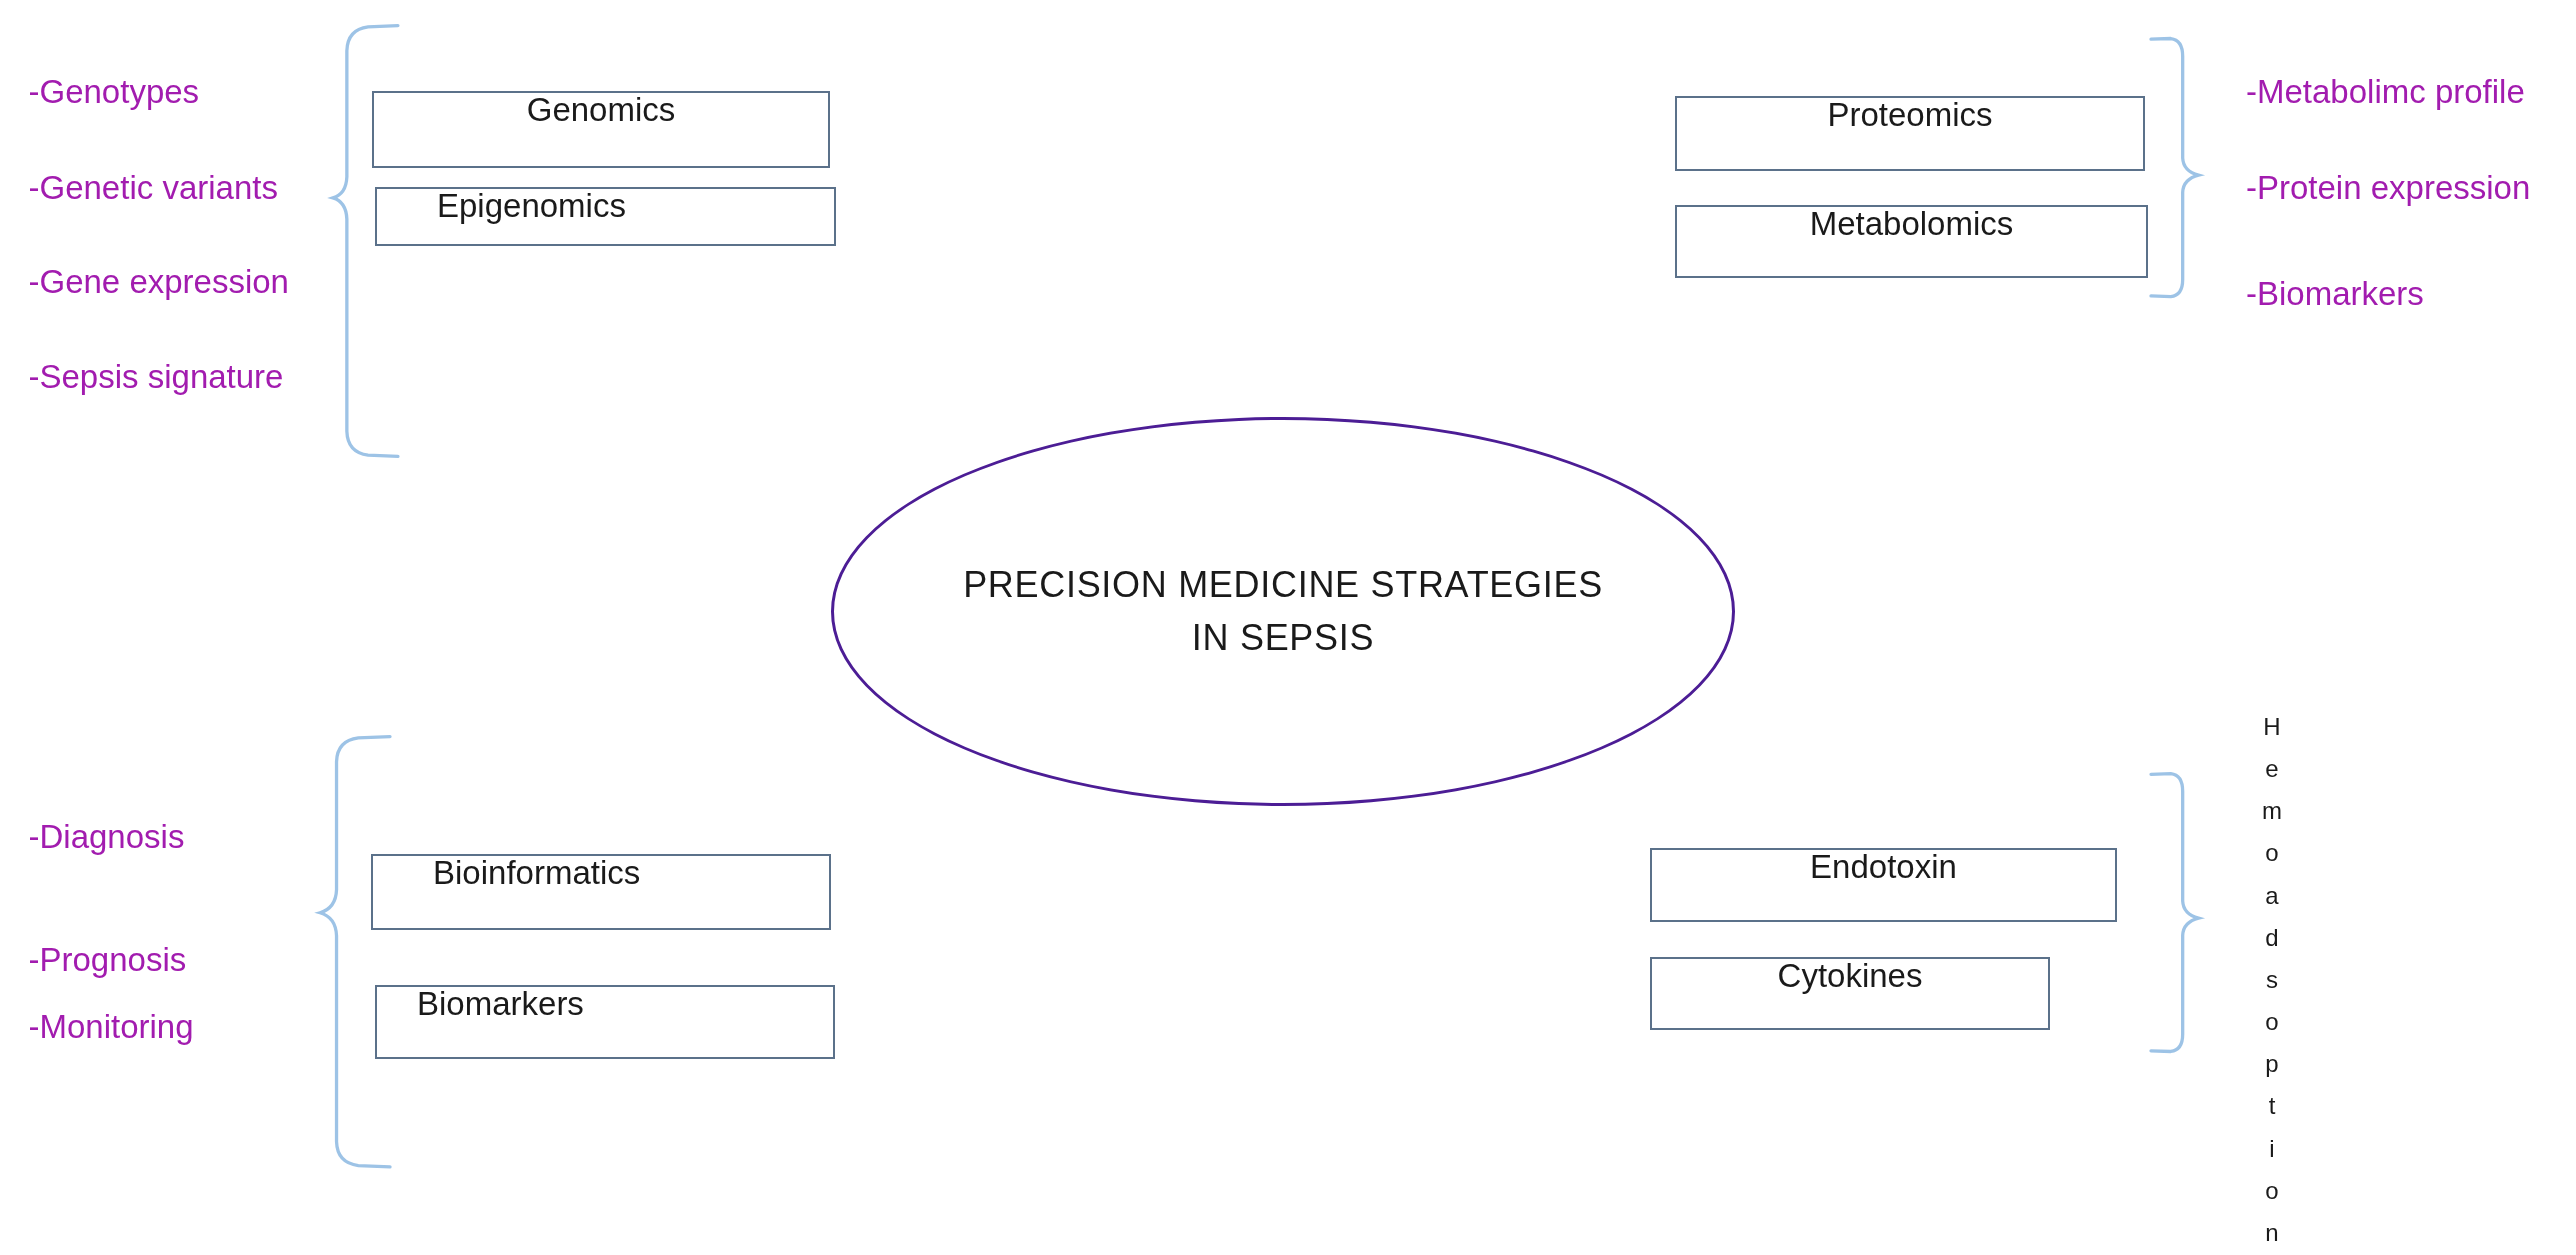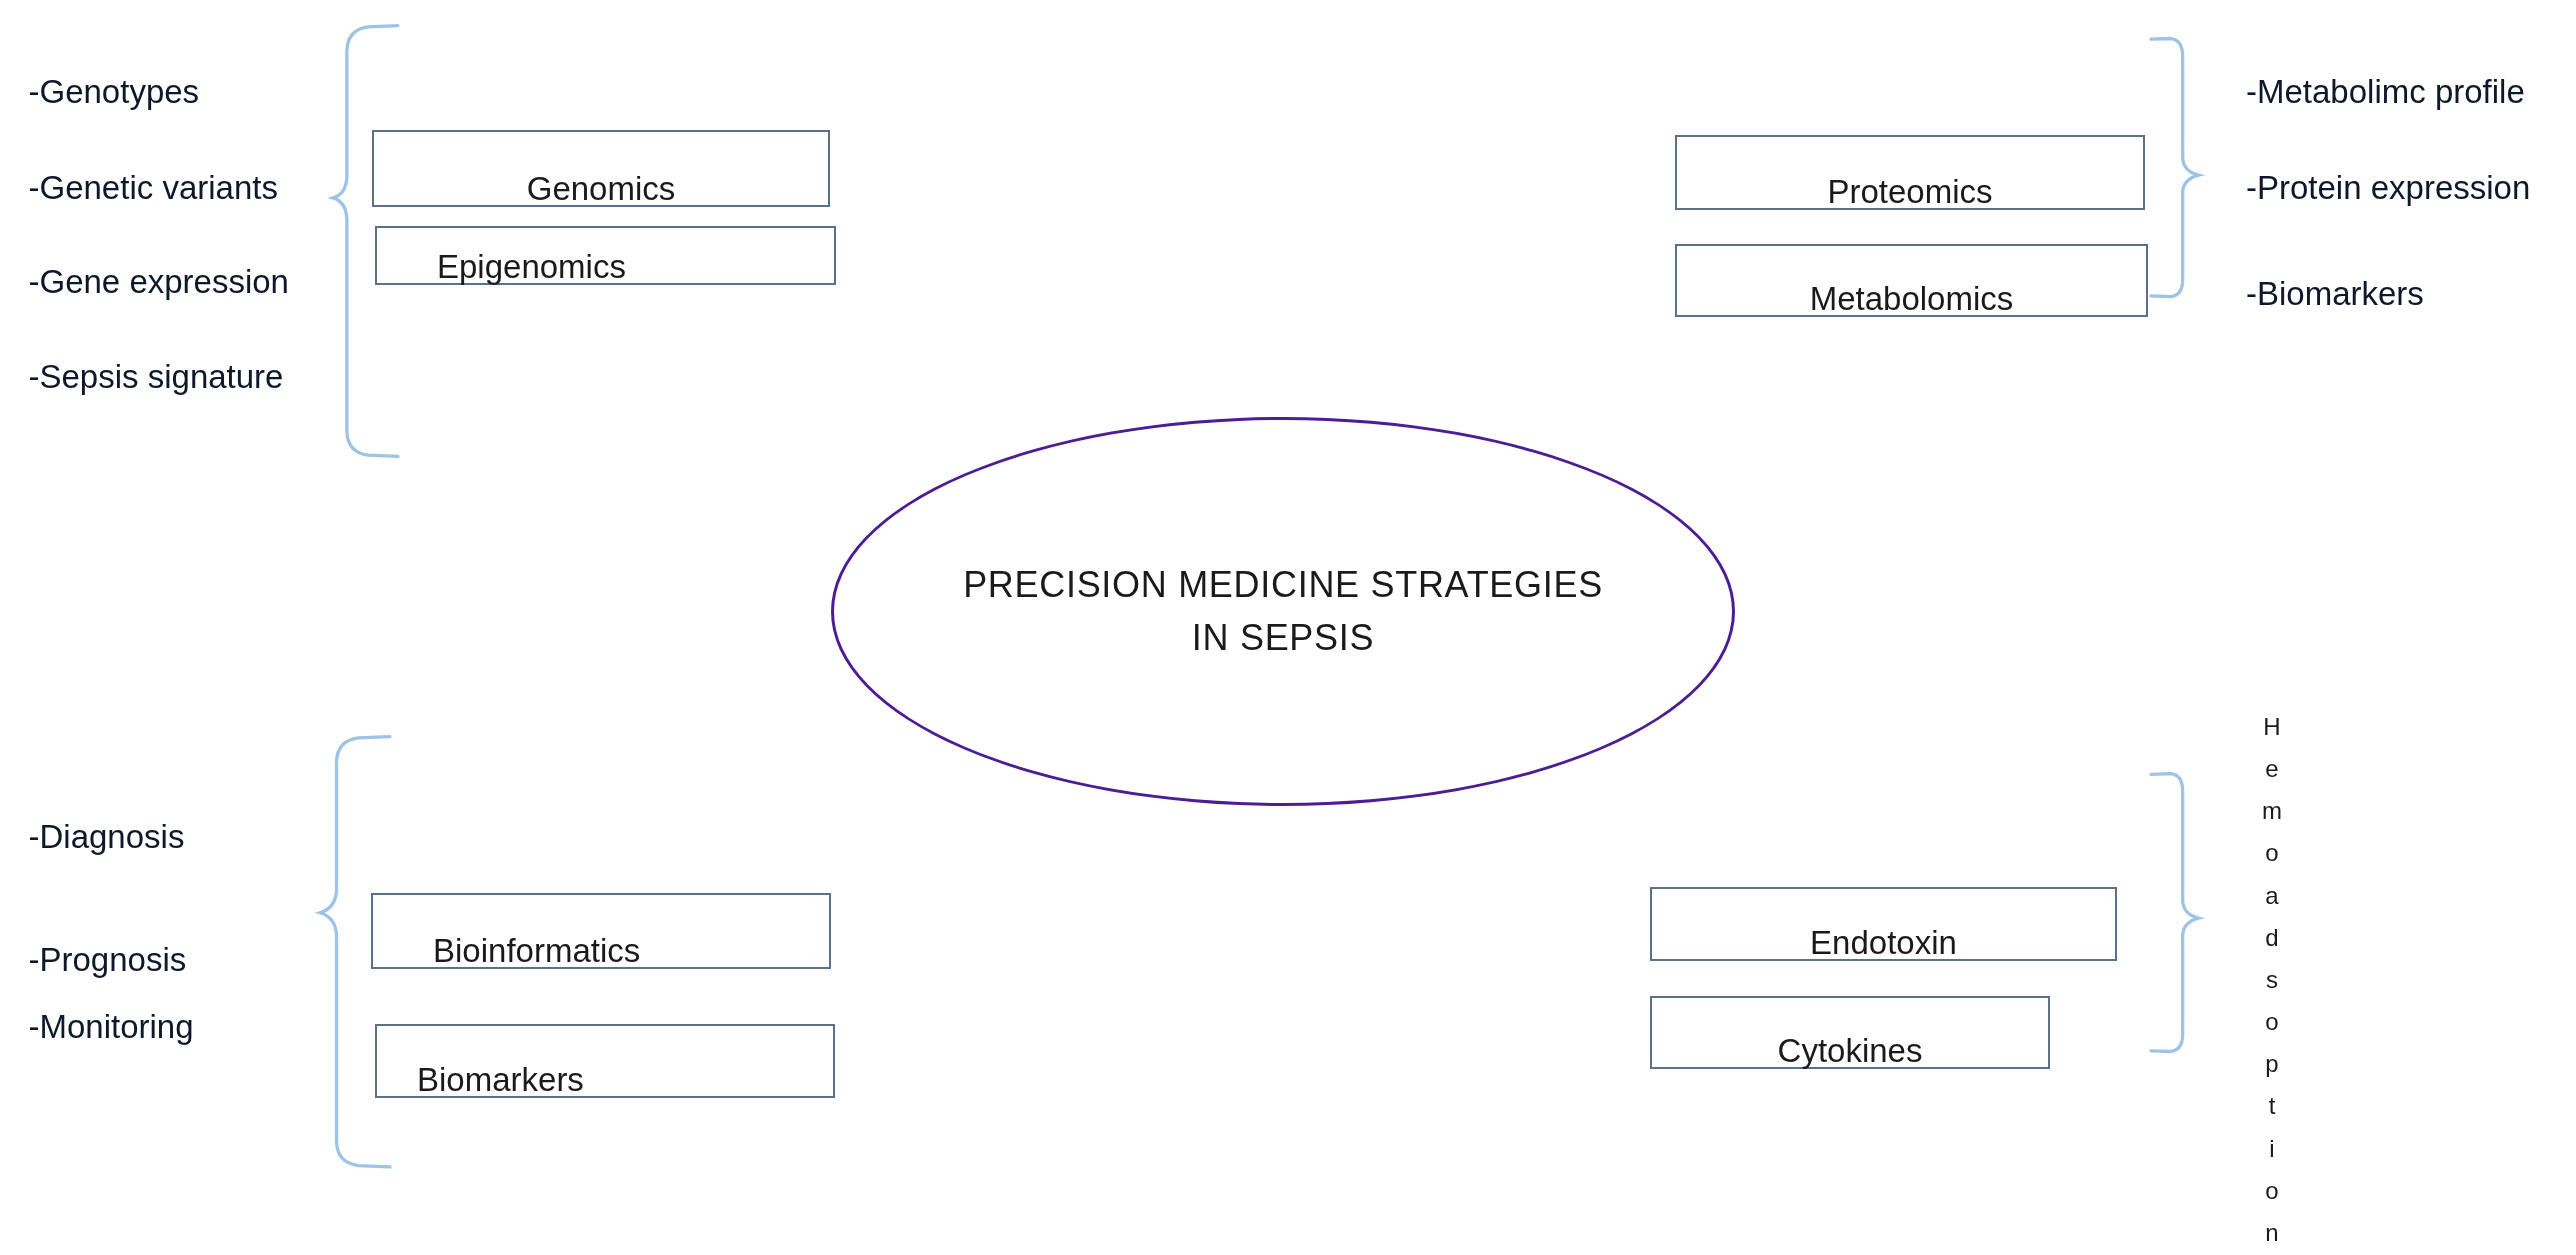--- a/index.html
+++ b/index.html
@@ -19,7 +19,7 @@
     position: absolute;
     font-family: "Liberation Sans", sans-serif;
     font-size: 33px;
-    color: #0f172a;
+    color: #a21caf;
     white-space: nowrap;
     line-height: 1;
   }

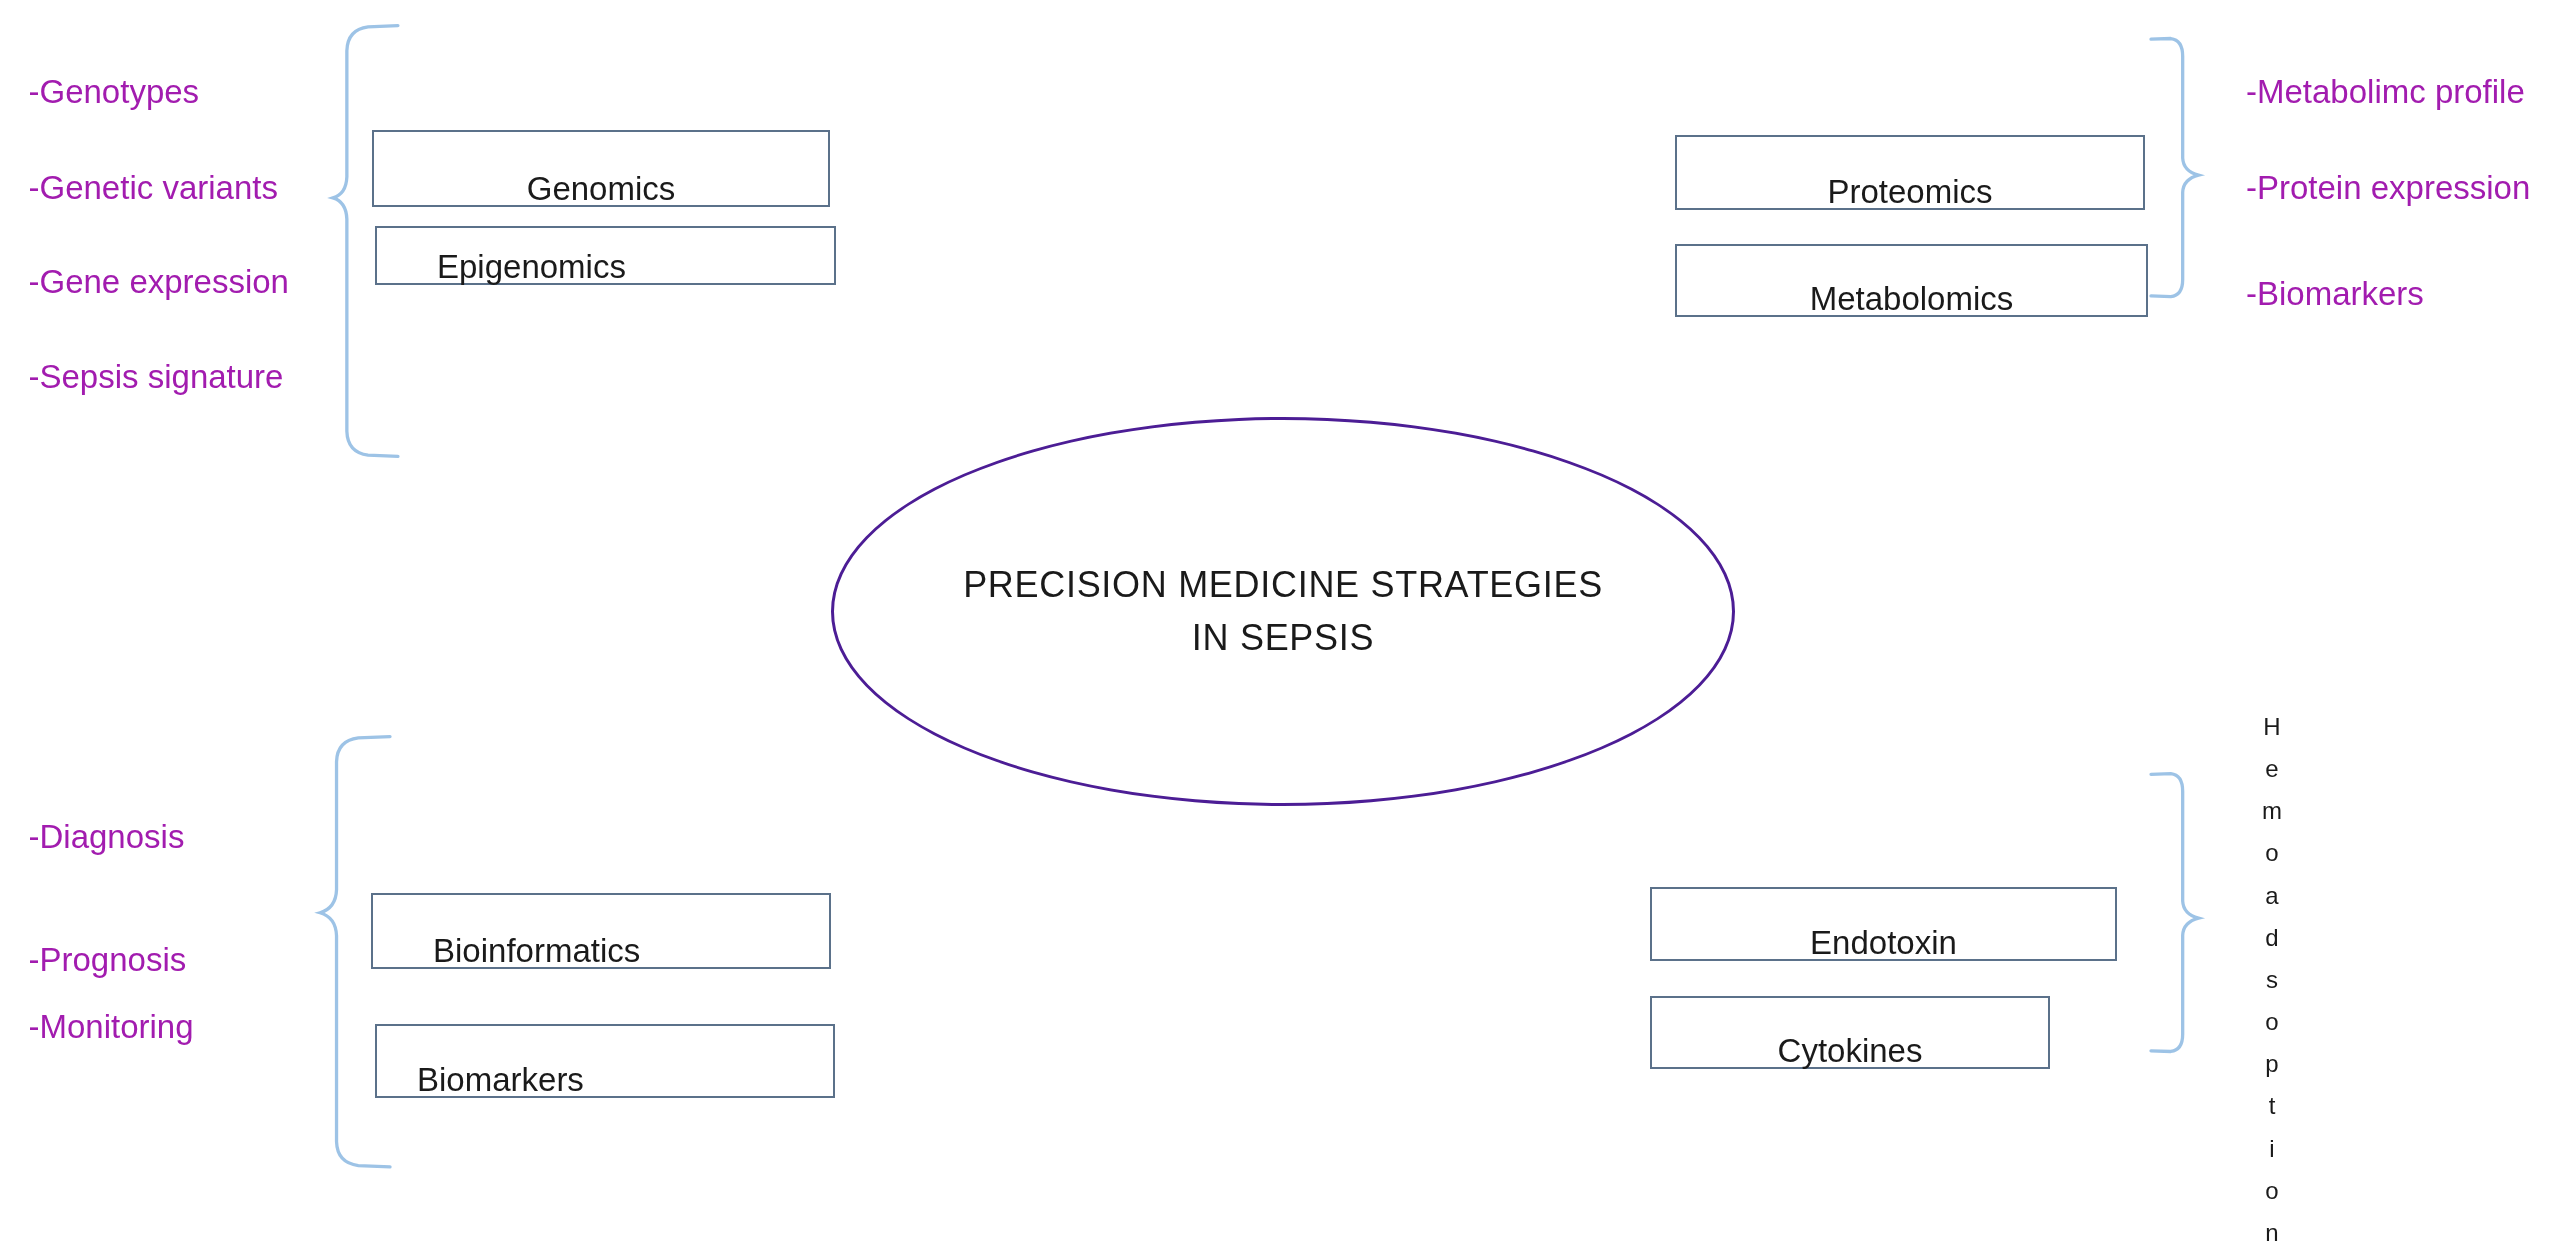--- a/index.html
+++ b/index.html
@@ -29,9 +29,8 @@
     border: 2px solid #5b718a;
     background: #ffffff;
     display: flex;
-    align-items: flex-end;
+    align-items: flex-start;
     justify-content: center;
-    margin-top: 39px;
   }
   .node-box .node-label {
     font-family: "Liberation Sans", sans-serif;

